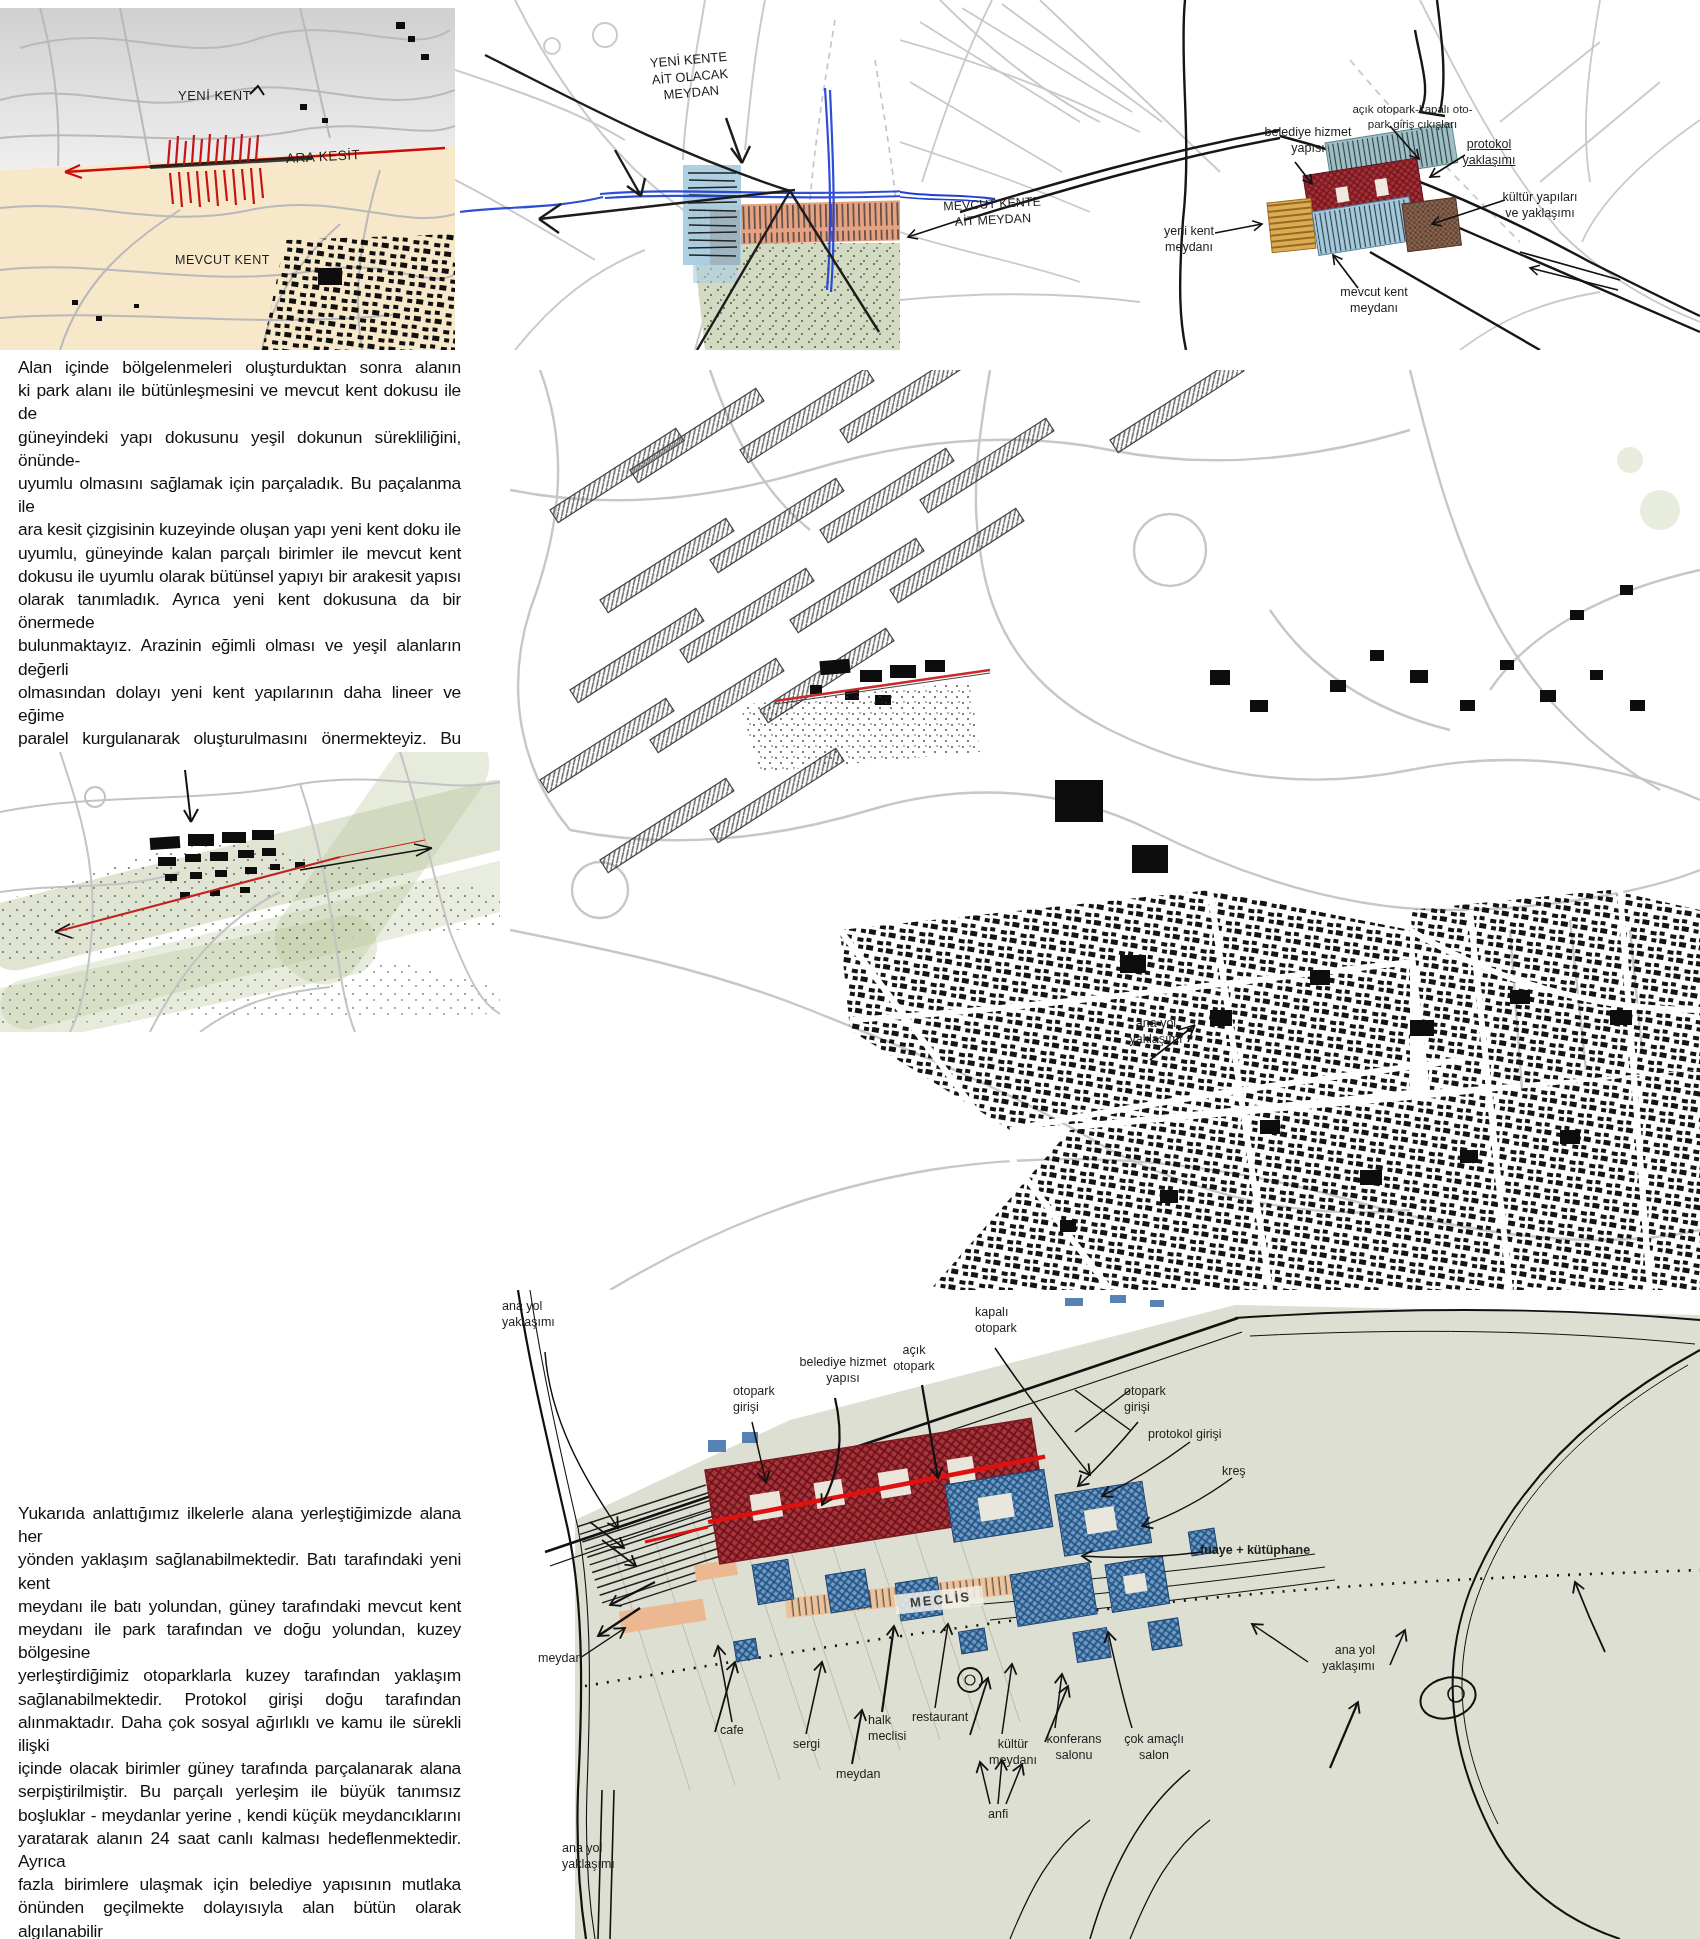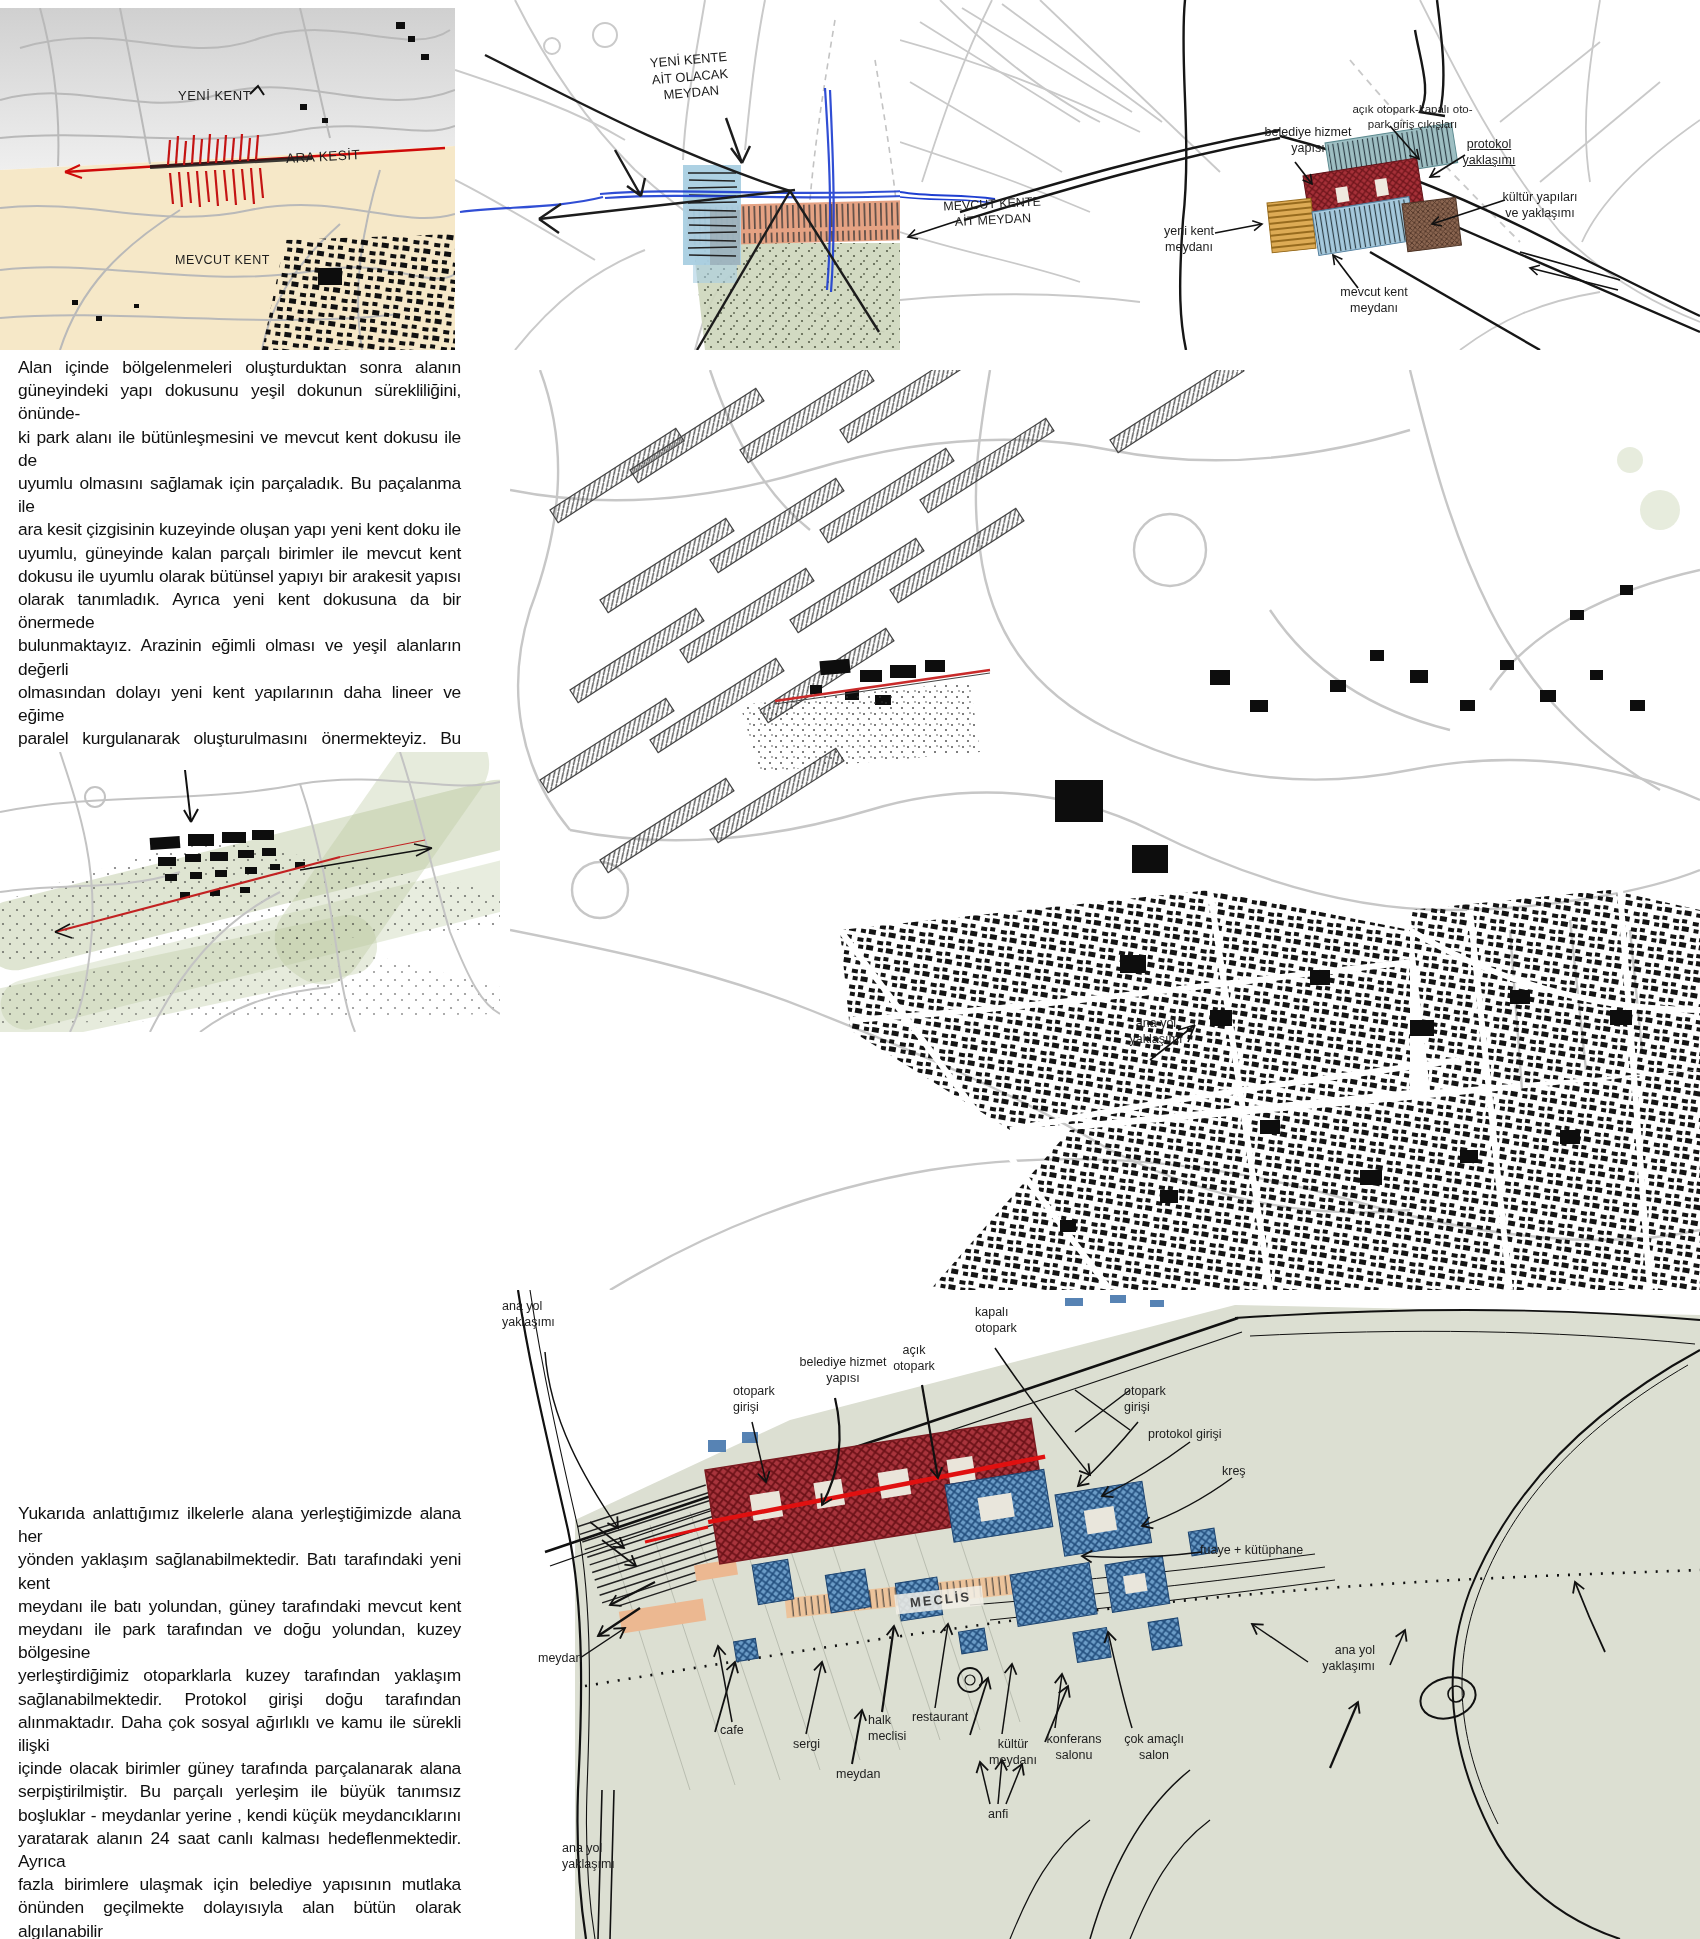--- a/index.html
+++ b/index.html
@@ -288,8 +288,8 @@
 
   <div class="para" style="left:18px;top:356px;">
       <div class="tline">Alan içinde bölgelenmeleri oluşturduktan sonra alanın</div>
+      <div class="tline">ki park alanı ile bütünleşmesini ve mevcut kent dokusu ile de</div>
       <div class="tline">güneyindeki yapı dokusunu yeşil dokunun sürekliliğini, önünde-</div>
-      <div class="tline">ki park alanı ile bütünleşmesini ve mevcut kent dokusu ile de</div>
       <div class="tline">uyumlu olmasını sağlamak için parçaladık.  Bu paçalanma ile</div>
       <div class="tline">ara kesit çizgisinin kuzeyinde oluşan yapı yeni kent doku ile</div>
       <div class="tline">uyumlu, güneyinde kalan parçalı birimler ile mevcut kent</div>

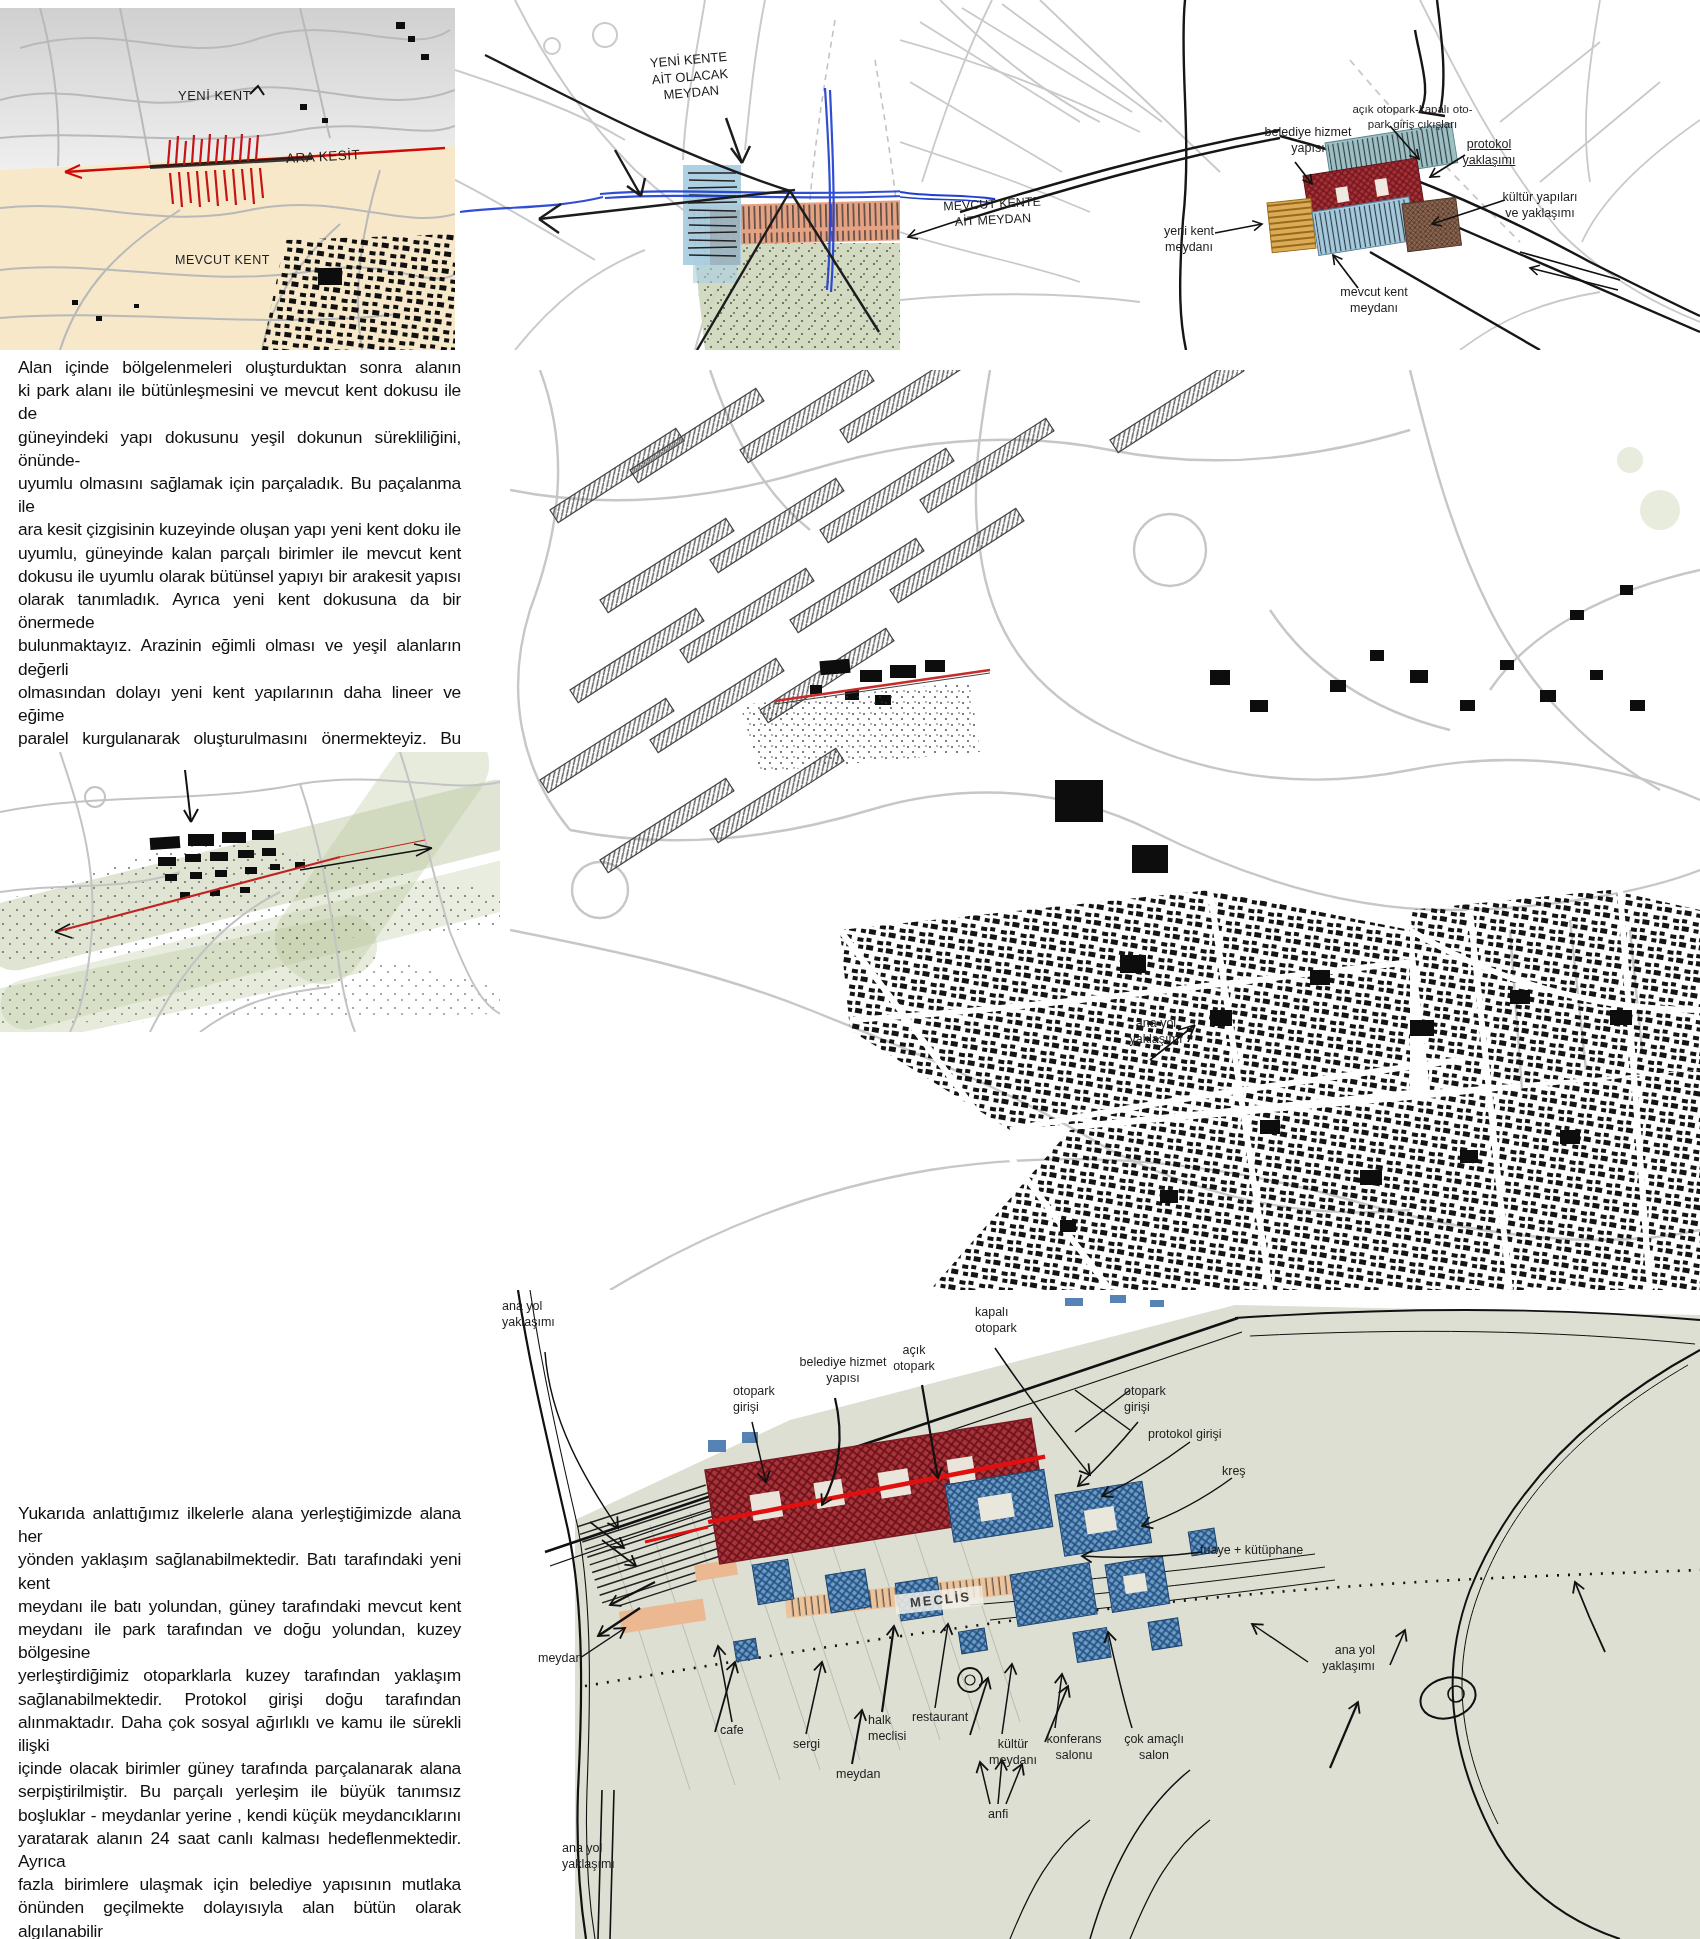--- a/index.html
+++ b/index.html
@@ -681,7 +681,7 @@
 girişi</div>
     <div class="lbl" style="left:658px;top:136px;">protokol girişi</div>
     <div class="lbl" style="left:732px;top:173px;">kreş</div>
-    <div class="lbl" style="left:710px;top:252px;">fuaye + kütüphane</div>
+    <div class="lbl" style="left:710px;top:252px;font-weight:bold;">fuaye + kütüphane</div>
     <div class="lbl meclis" style="left:420px;top:302px;transform:rotate(-6deg);">MECLİS</div>
     <div class="lbl" style="left:48px;top:360px;">meydan</div>
     <div class="lbl r" style="left:815px;top:352px;width:70px;">ana yol

